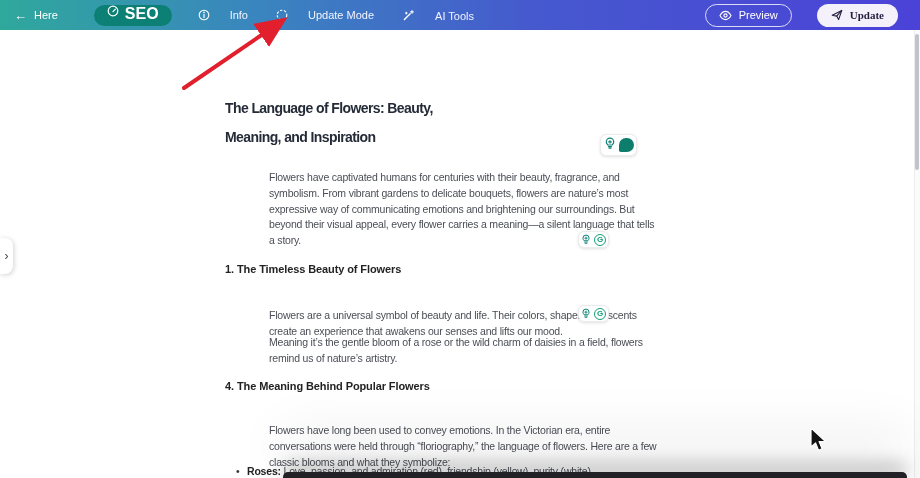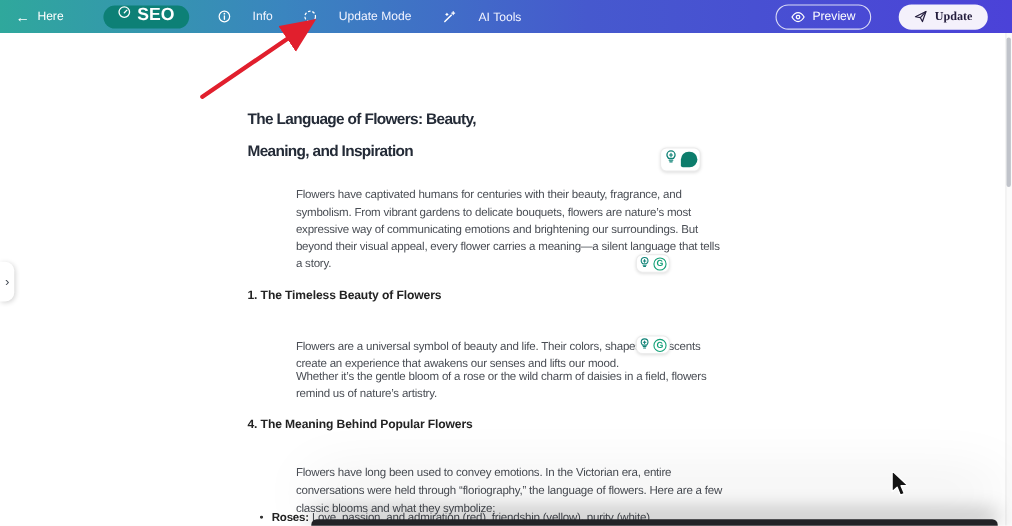--- a/index.html
+++ b/index.html
@@ -234,7 +234,7 @@
       <span class="g-badge">G</span>
     </div>
 
-    <p class="para p3">Whether it’s the gentle bloom of a rose or the wild charm of daisies in a field, flowers
+    <p class="para p3">Meaning it’s the gentle bloom of a rose or the wild charm of daisies in a field, flowers
 remind us of nature’s artistry.</p>
 
     <h2 class="subhead h2">4. The Meaning Behind Popular Flowers</h2>

